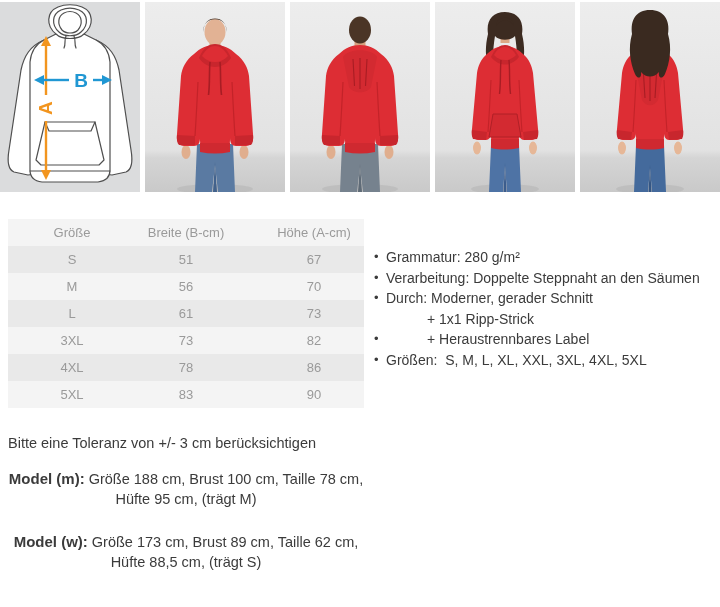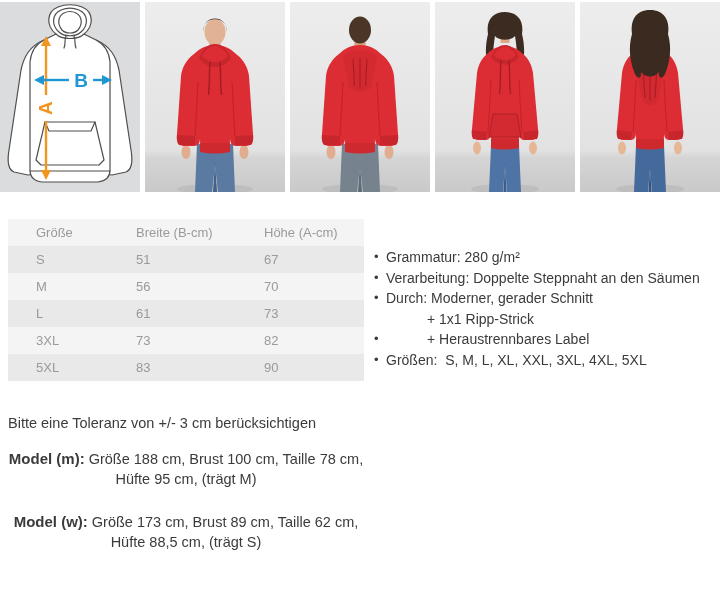--- a/index.html
+++ b/index.html
@@ -20,7 +20,7 @@
   
   table.size-table { border-collapse:collapse; width:356px; font-size:13px; color:#9a9a9a; }
   .size-table th, .size-table td {
-    font-weight:normal; text-align:left;
+    font-weight:normal; text-align:center;
     padding:6px 0 6px 28px; height:25px;
   }
   .size-table col.c1 { width:100px; }

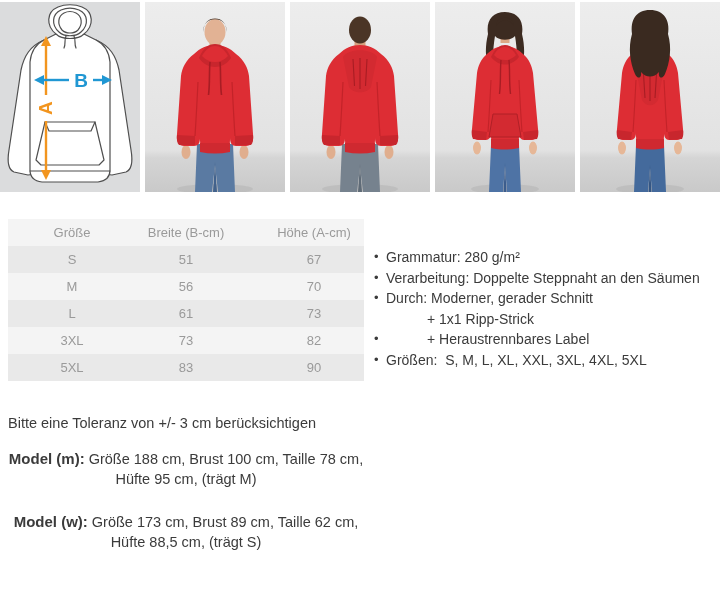--- a/index.html
+++ b/index.html
@@ -249,6 +249,11 @@
             <td>82</td>
           </tr>
           <tr>
+            <td>4XL</td>
+            <td>78</td>
+            <td>86</td>
+          </tr>
+          <tr>
             <td>5XL</td>
             <td>83</td>
             <td>90</td>

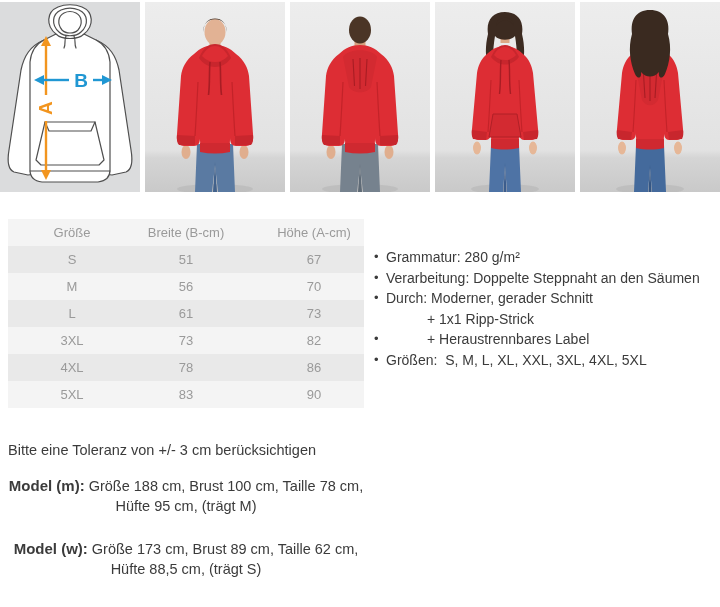--- a/index.html
+++ b/index.html
@@ -31,7 +31,7 @@
   .size-table tbody tr:nth-child(even) { background:#f4f4f4; }
   
   .note { font-size:14.5px; line-height:20px; color:#3b3b3b; }
-  .tolerance { margin-top:32px; }
+  .tolerance { margin-top:25px; }
   .model { margin-top:16px;text-align:center; }
   .model + .model { margin-top:23px; }
   .model b { font-weight:bold; font-size:15px; margin-right:4px; }

